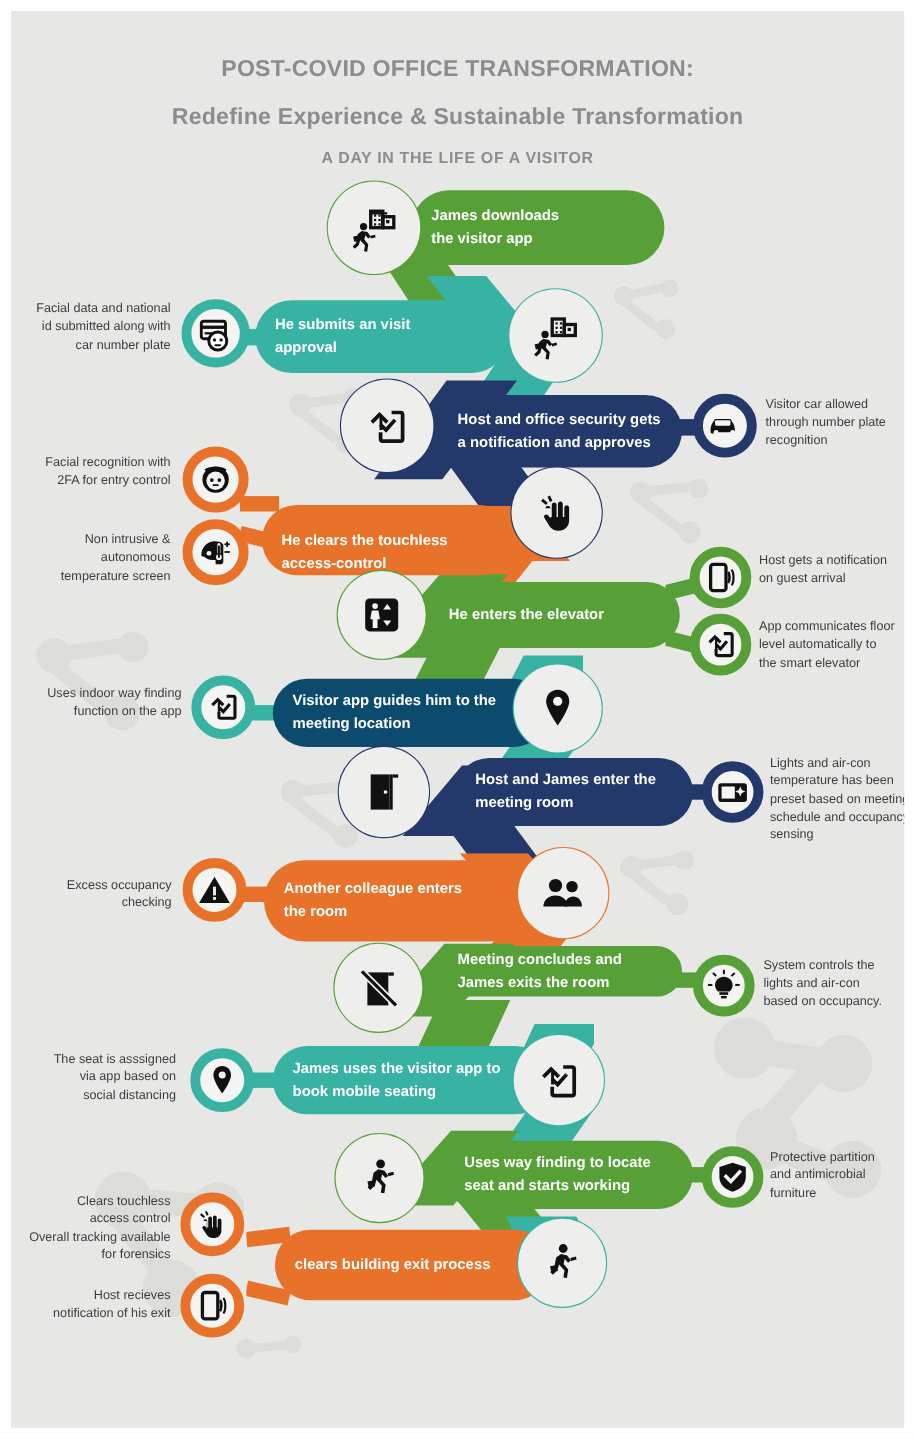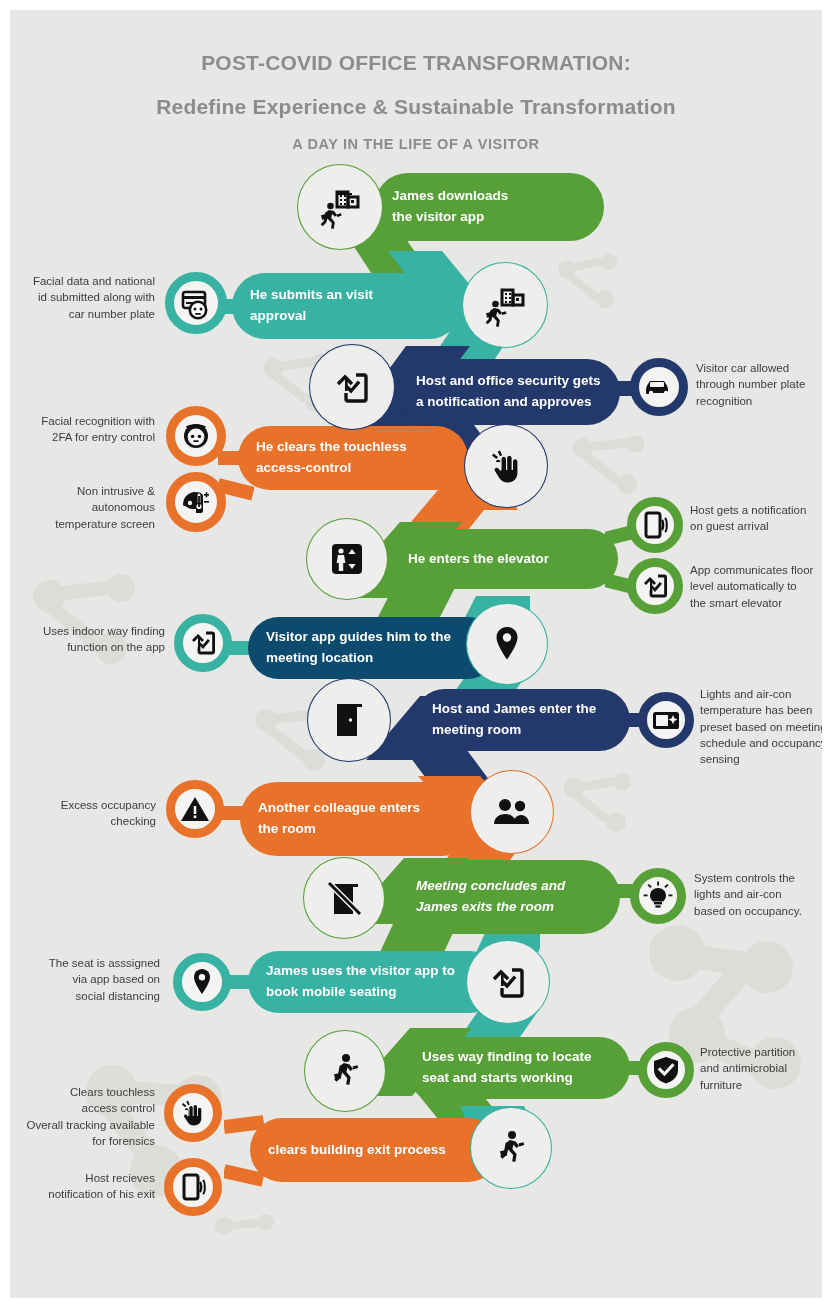--- a/index.html
+++ b/index.html
@@ -368,7 +368,7 @@
   </svg>
 
   <div class="node">
-    <div class="pill" style="left:228px;top:416px;width:230px;height:64px;background:#e8722a;">
+    <div class="pill" style="left:228px;top:449px;width:230px;height:64px;background:#e8722a;align-items:flex-end;">
       <div>
         <span class="pill-text">He clears the touchless</span>
         <span class="pill-text">access-control</span>

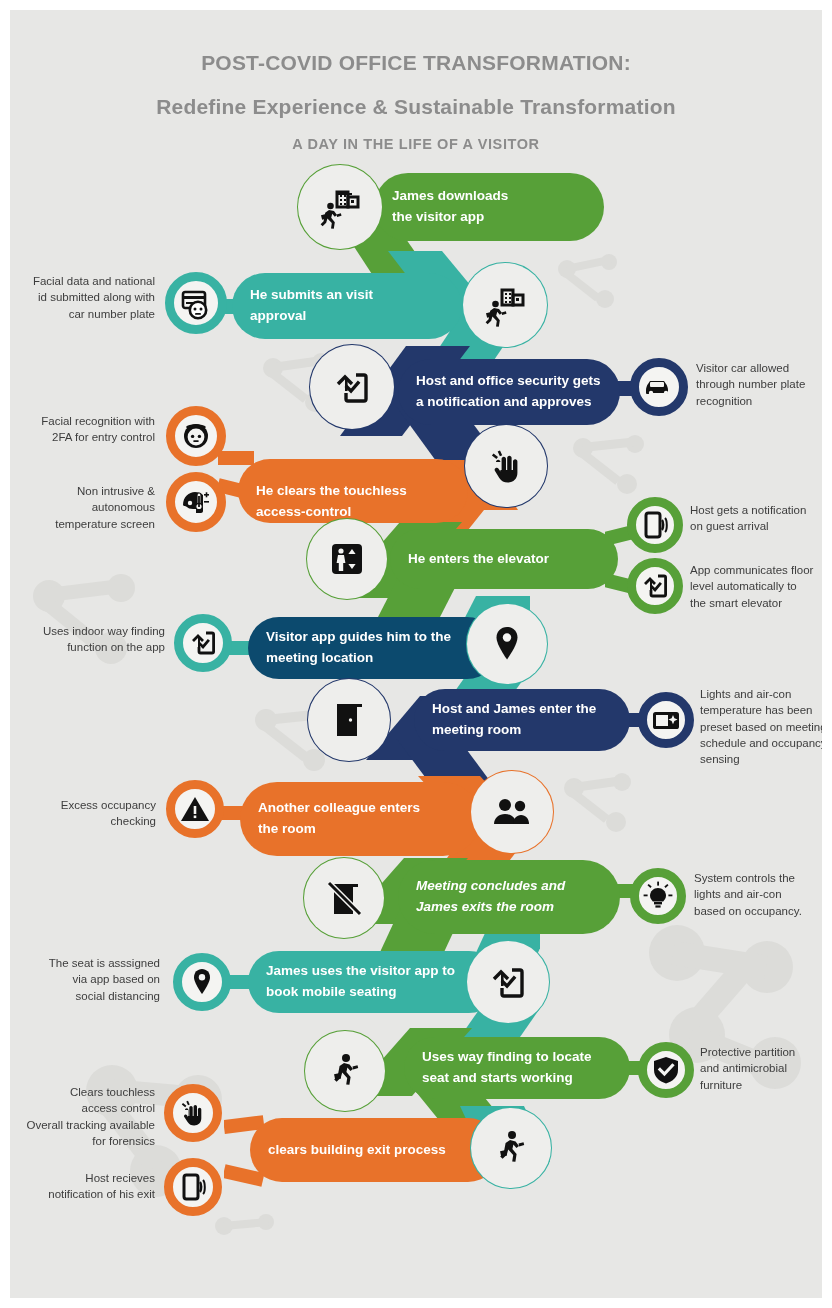--- a/index.html
+++ b/index.html
@@ -631,7 +631,7 @@
   </svg>
 
   <div class="node">
-    <div class="pill" style="left:388px;top:850px;width:222px;height:74px;background:#57a038;font-style:italic;">
+    <div class="pill" style="left:388px;top:850px;width:222px;height:46px;background:#57a038;">
       <div>
         <span class="pill-text">Meeting concludes and</span>
         <span class="pill-text">James exits the room</span>

